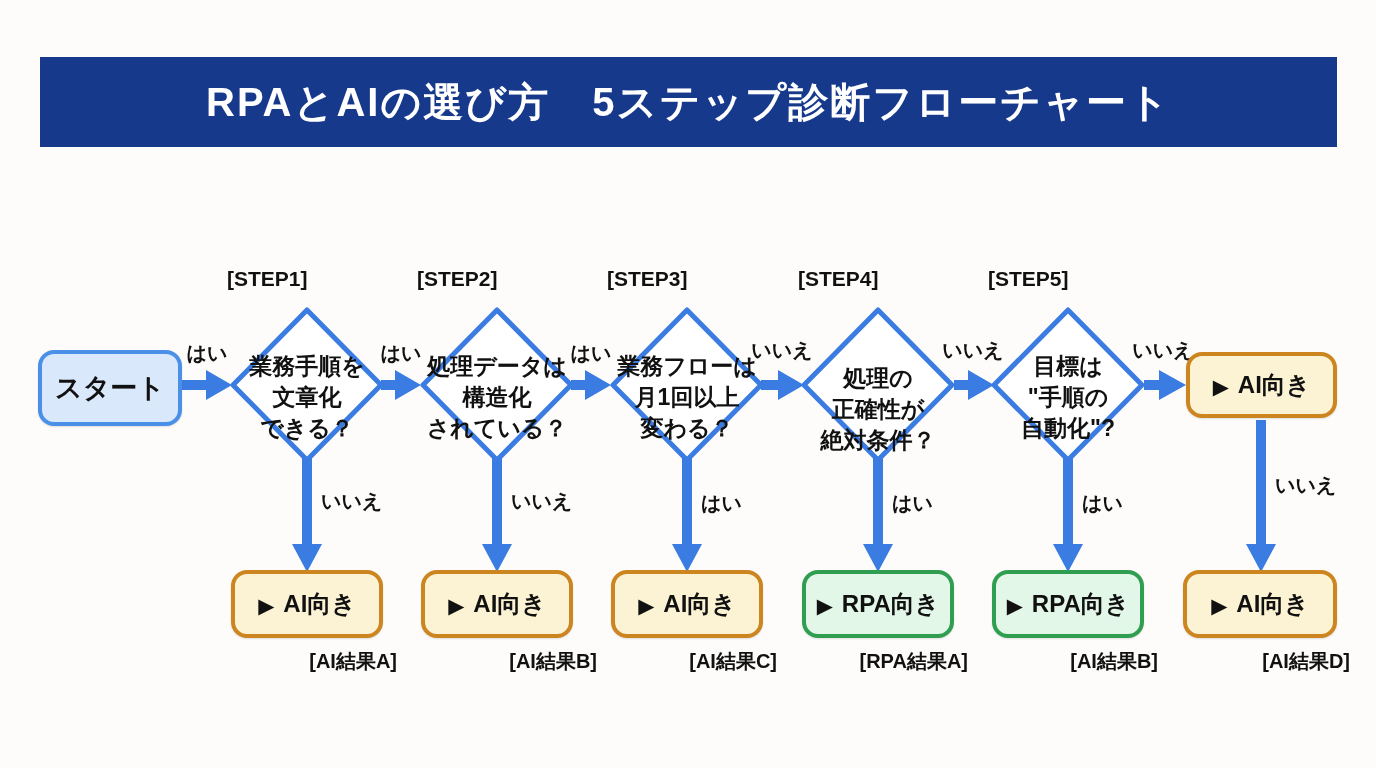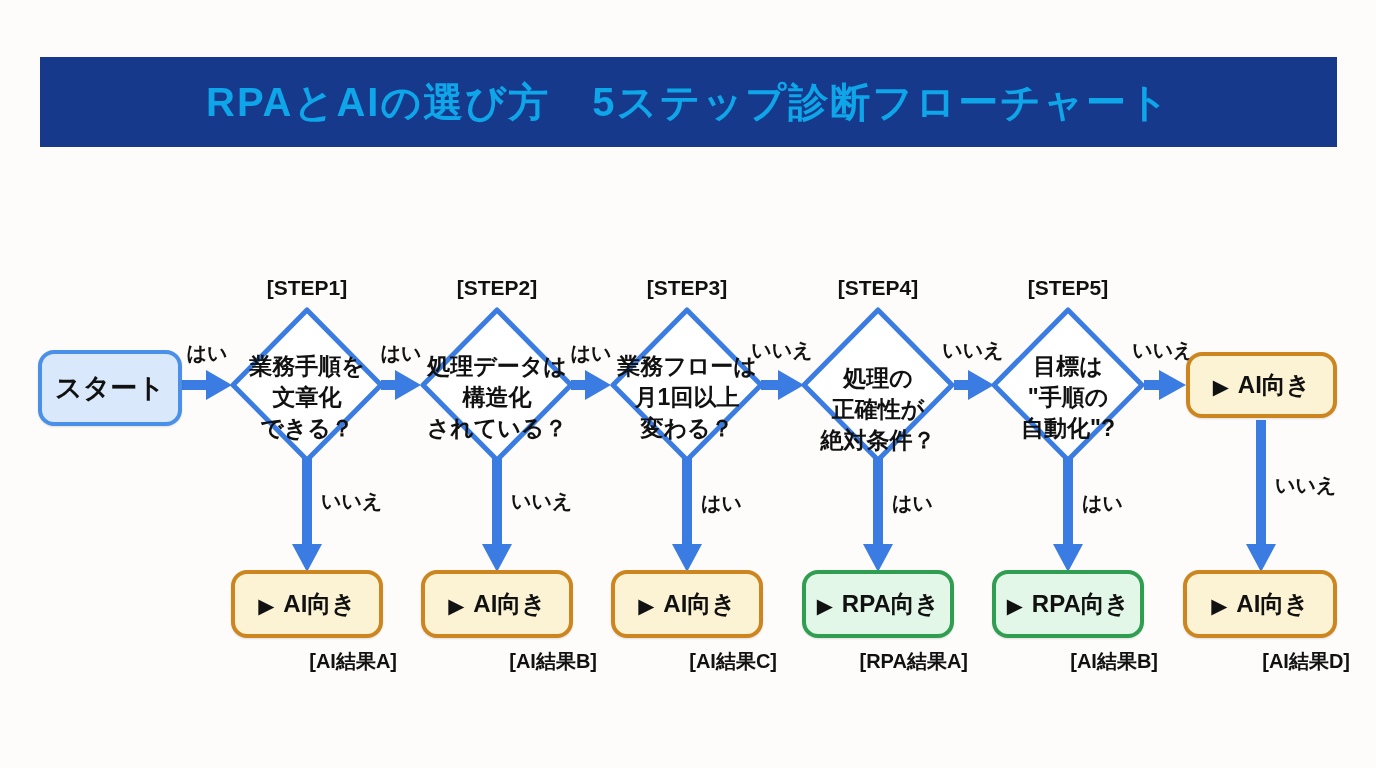--- a/index.html
+++ b/index.html
@@ -21,7 +21,7 @@
     display:flex;align-items:center;justify-content:center;
   }
   .banner h1{
-    margin:0;color:#0ea5e9;font-size:40px;font-weight:800;letter-spacing:2px;
+    margin:0;color:#ffffff;font-size:40px;font-weight:800;letter-spacing:2px;
     white-space:nowrap;
   }
   

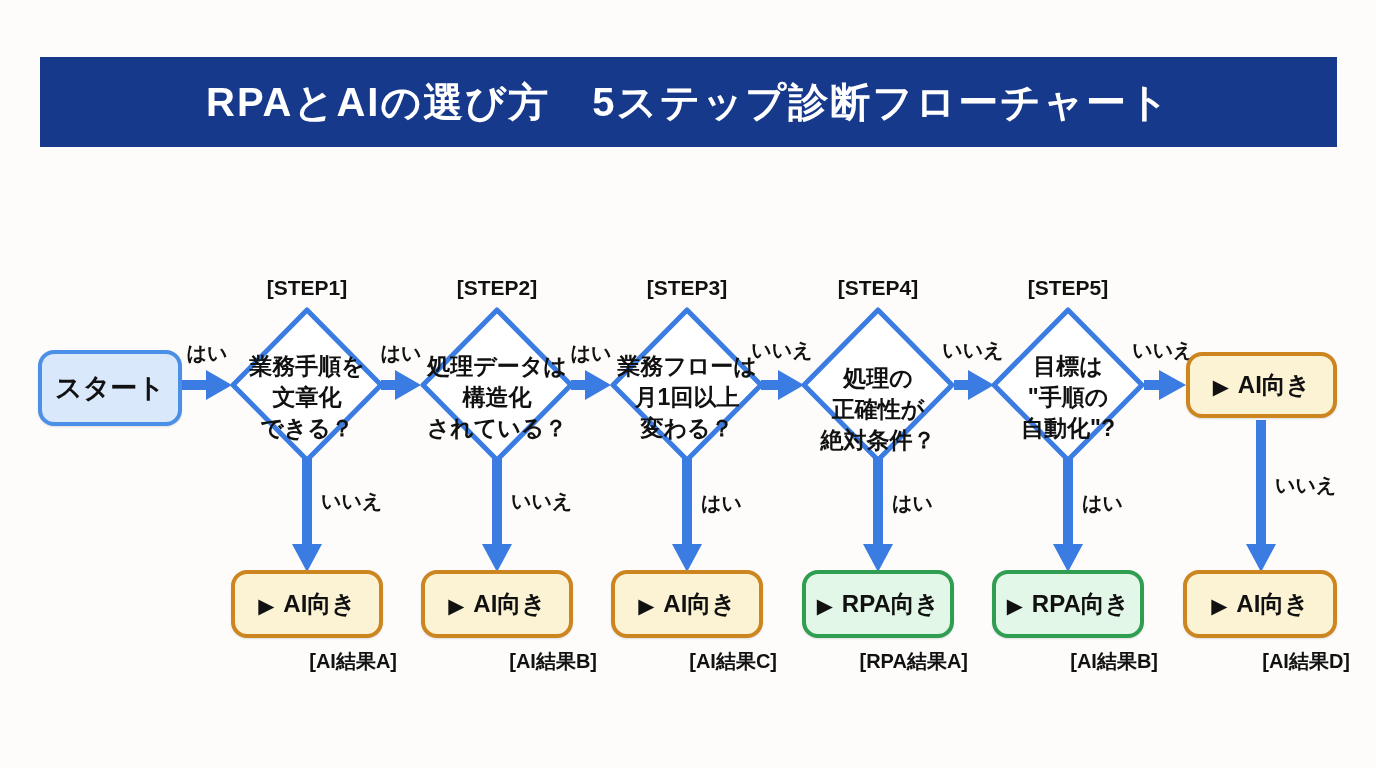--- a/index.html
+++ b/index.html
@@ -53,8 +53,8 @@
   .tri{font-size:21px;line-height:1;transform:translateY(1px);}
   
   .step-tag{
-    position:absolute;top:267px;width:160px;text-align:center;
-    font-size:21px;font-weight:800;margin-top:9px;
+    position:absolute;top:267px;width:160px;
+    font-size:21px;font-weight:800;
   }
   .question{
     position:absolute;top:351px;width:150px;text-align:center;

